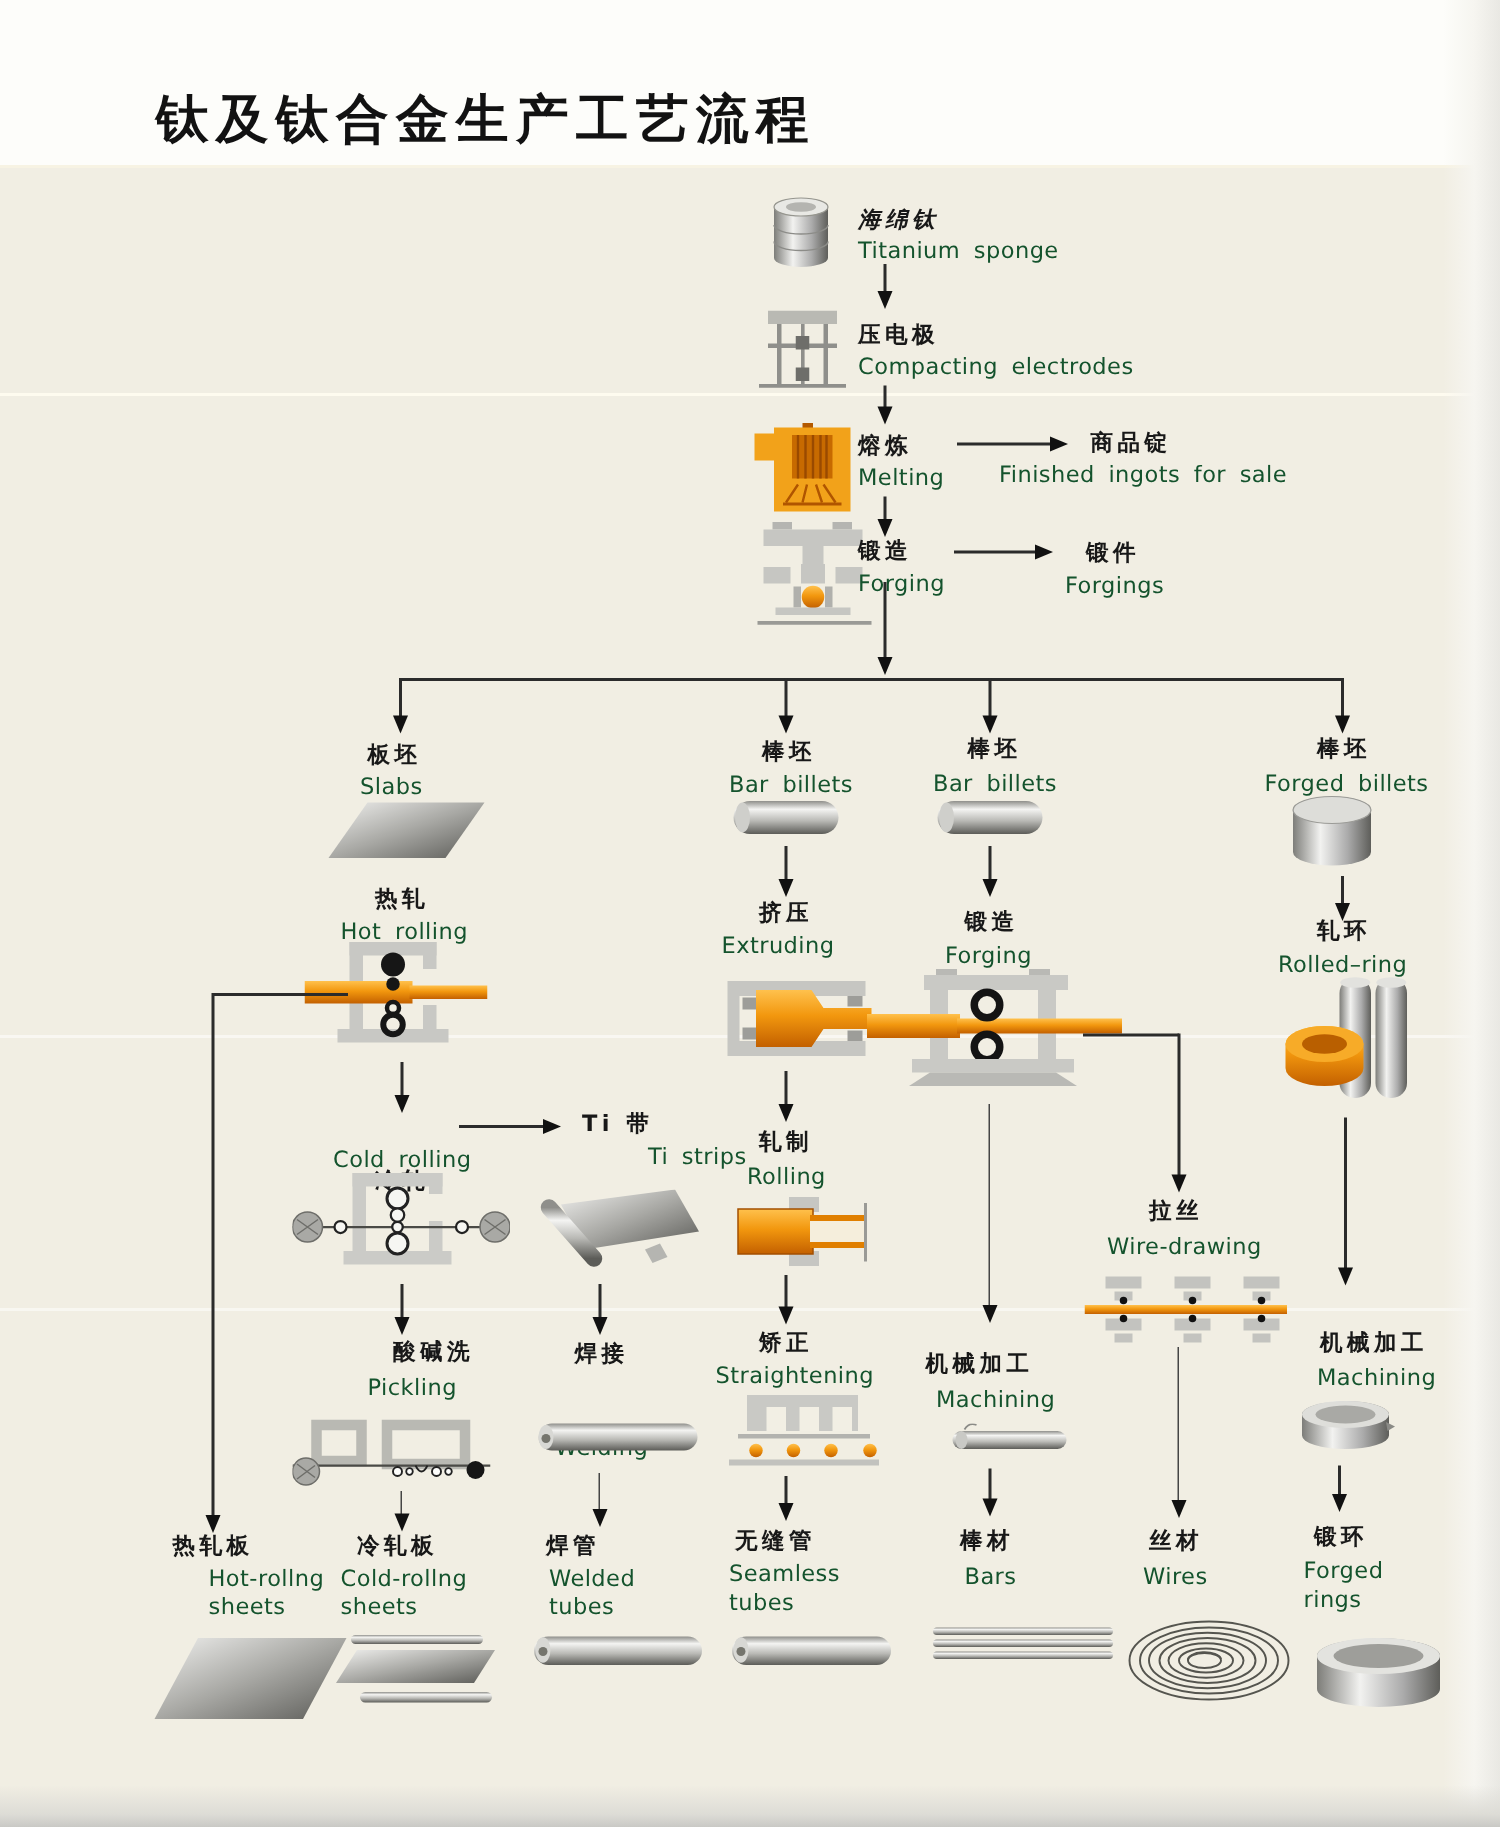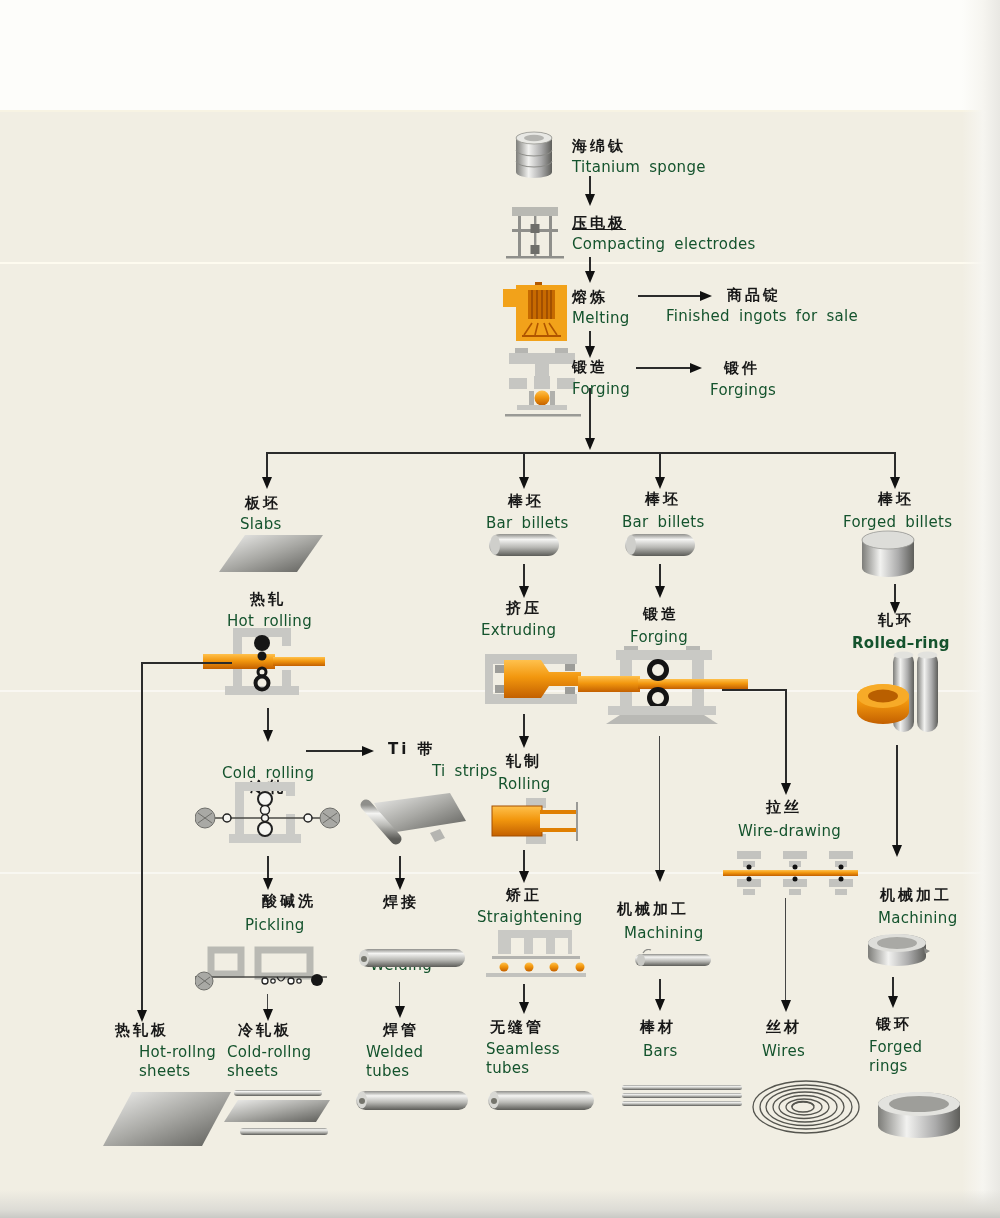--- a/index.html
+++ b/index.html
@@ -68,6 +68,7 @@
   <div class="fade-right"></div>
   <div class="band-bottom"></div>
 
+  <div class="title" style="left:104px;top:56px;">钛及钛合金生产工艺流程</div>
 
   <div class="icon" style="left:513px;top:130px;width:42px;height:50px;">
     <svg viewBox="0 0 42 50">

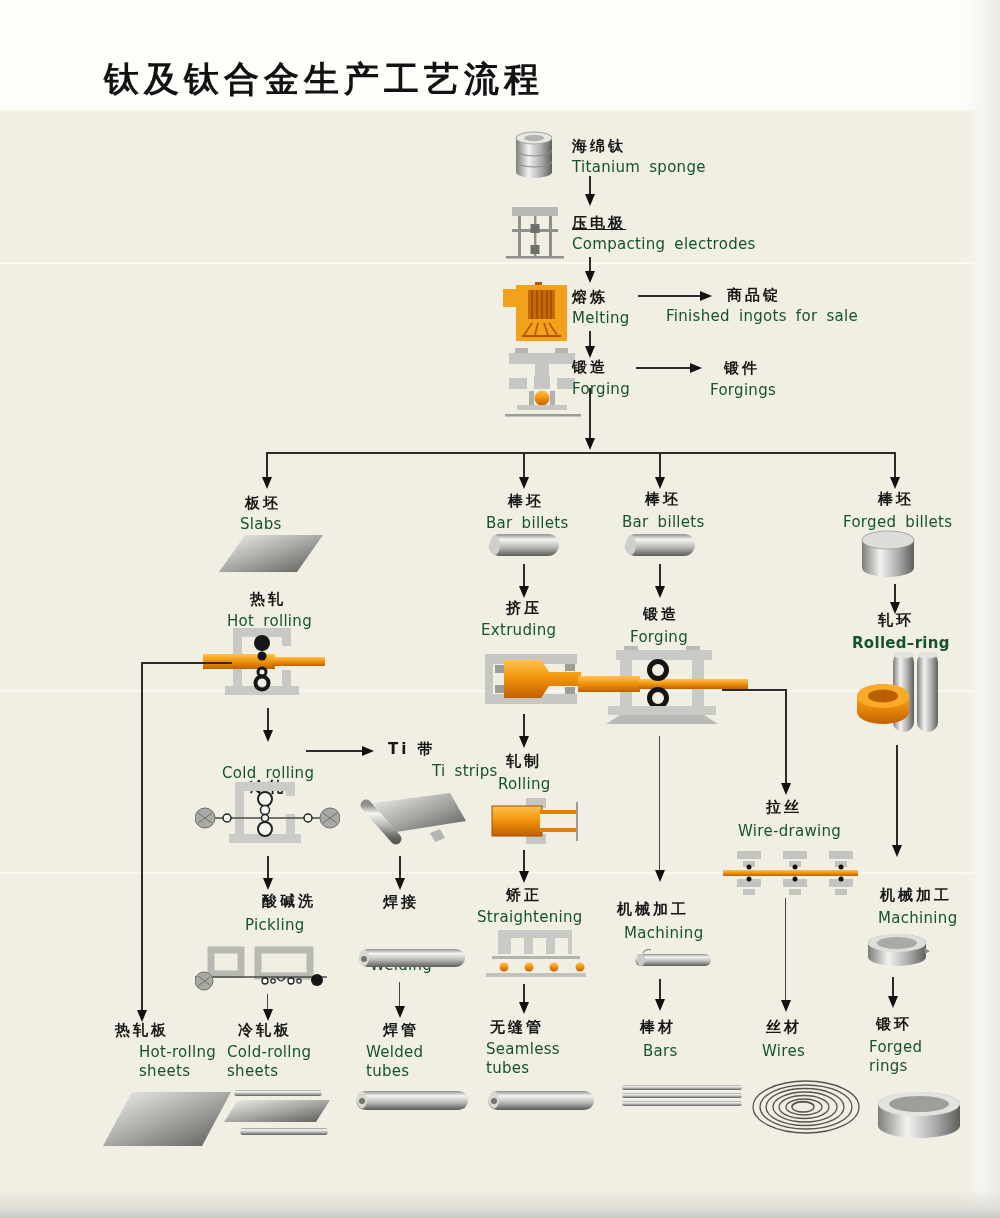--- a/index.html
+++ b/index.html
@@ -78,7 +78,7 @@
       <path d="M3,20 a18,6 0 0 0 36,0 M3,31 a18,6 0 0 0 36,0" fill="none" stroke="#8c8c88" stroke-width="1"></path>
     </svg>
   </div>
-  <div class="zh" style="left:572px;top:137px;">海绵钛</div>
+  <div class="zh" style="left:572px;top:137px;font-style:italic;">海绵钛</div>
   <div class="en" style="left:572px;top:158px;">Titanium sponge</div>
   <div class="av" style="left:585px;top:176px;height:30px;">
       <div class="l"></div>

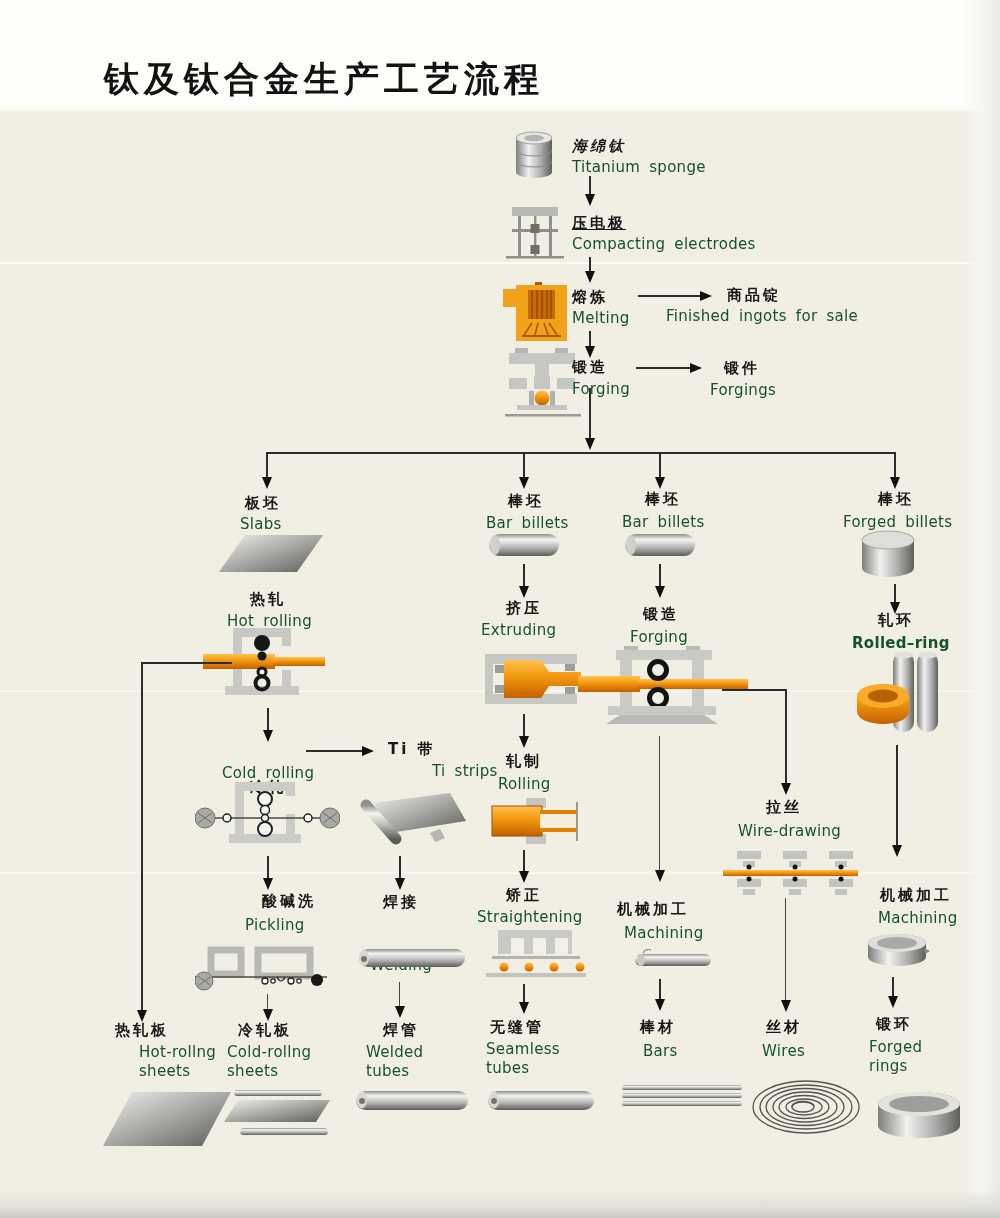--- a/index.html
+++ b/index.html
@@ -97,7 +97,7 @@
       <rect x="0" y="49" width="58" height="2.5" fill="#8f8f8b"></rect>
     </svg>
   </div>
-  <div class="zh" style="left:572px;top:214px;text-decoration:underline;">压电极</div>
+  <div class="zh" style="left:572px;top:214px;">压电极</div>
   <div class="en" style="left:572px;top:235px;">Compacting  electrodes</div>
   <div class="av" style="left:585px;top:257px;height:26px;">
       <div class="l"></div>

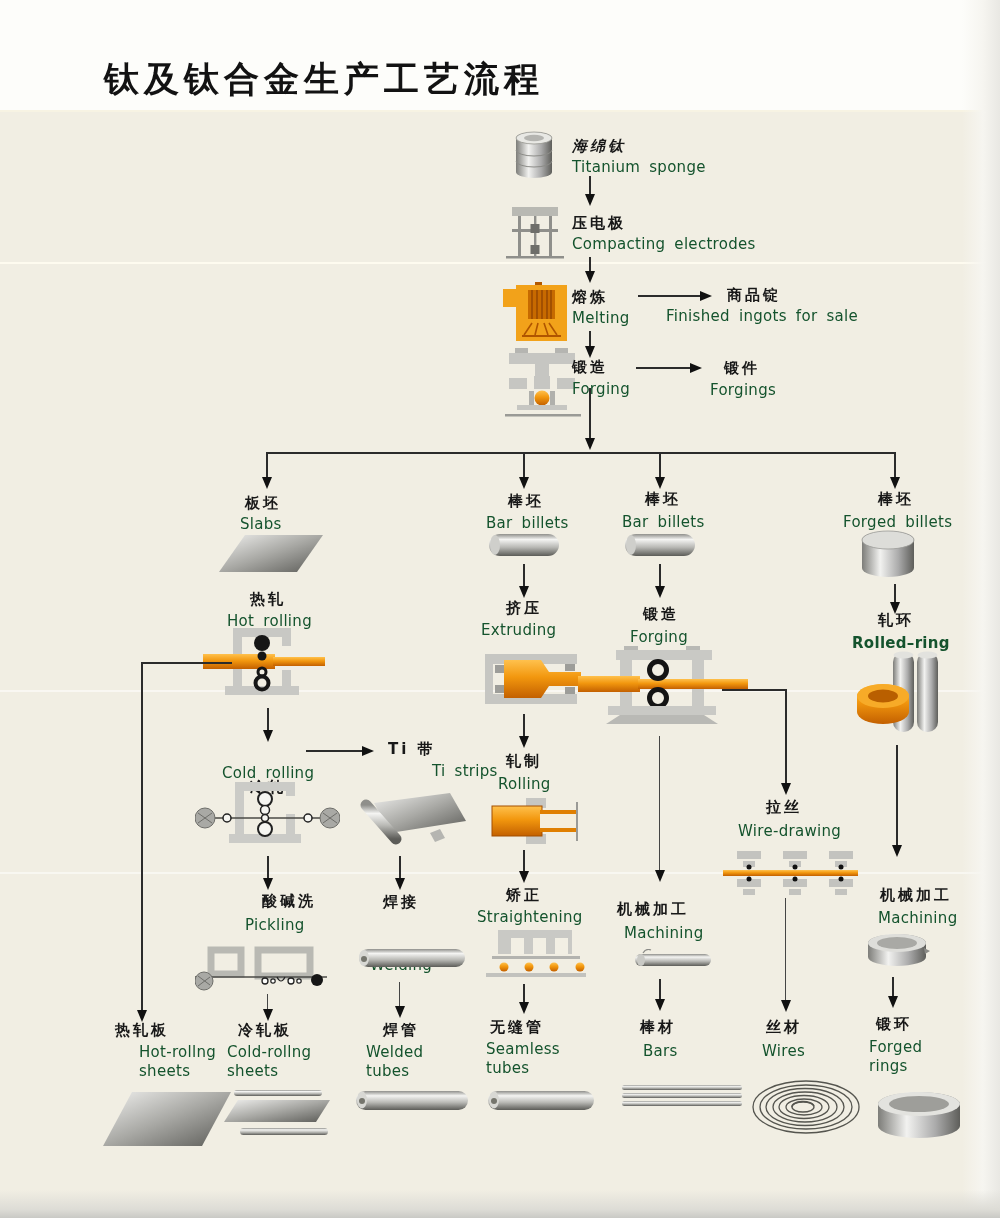--- a/index.html
+++ b/index.html
@@ -460,7 +460,7 @@
       <div class="h"></div>
     </div>
   <div class="zh" style="left:878px;top:611px;">轧环</div>
-  <div class="en" style="left:852px;top:634px;font-weight:bold;">Rolled–ring</div>
+  <div class="en" style="left:852px;top:634px;">Rolled–ring</div>
   <div class="icon" style="left:853px;top:648px;width:92px;height:90px;">
     <svg viewBox="0 0 92 90">
       <rect x="40" y="4" width="21" height="80" rx="10" fill="url(#mh)"></rect>

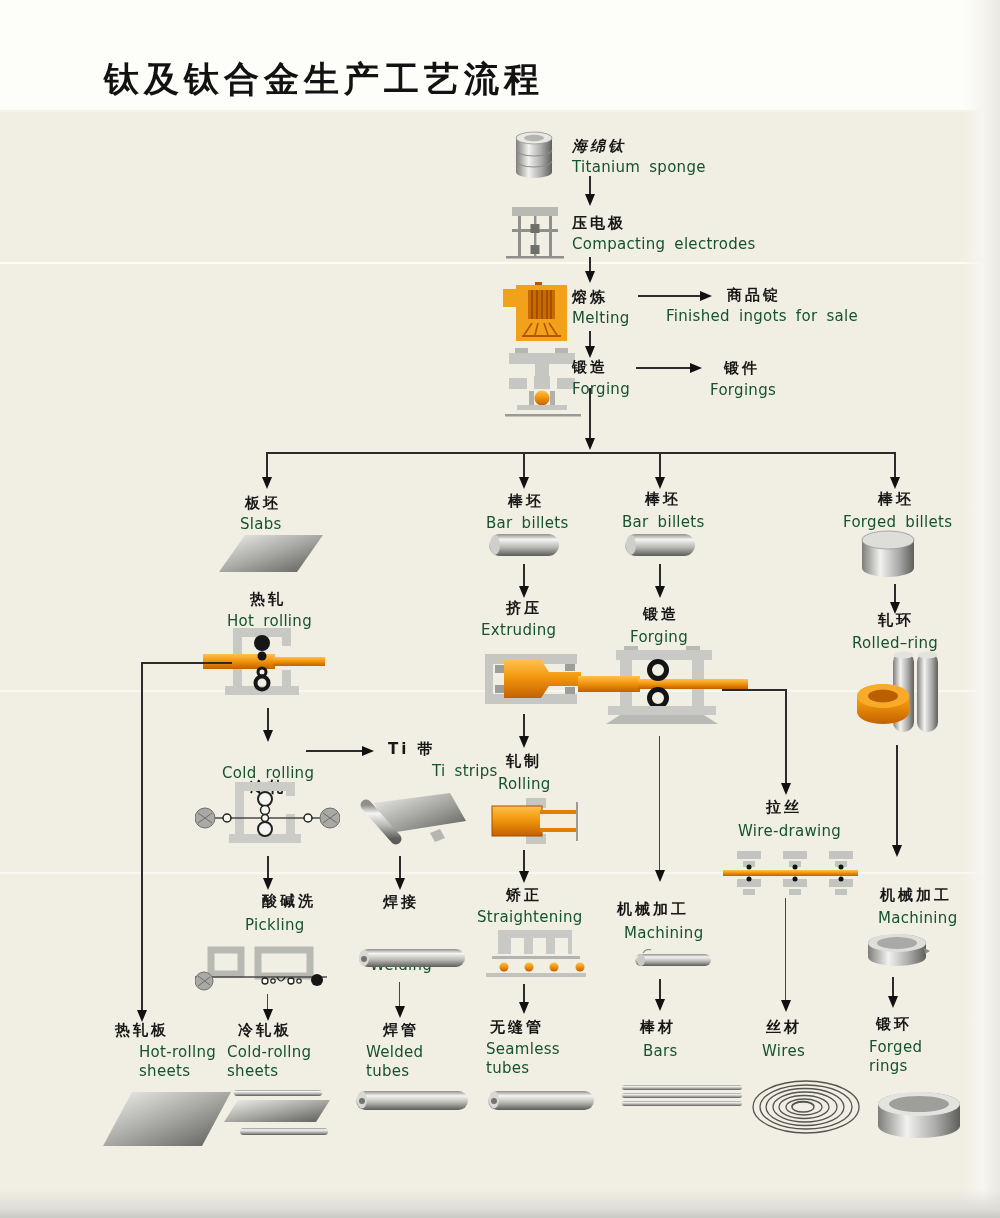--- a/index.html
+++ b/index.html
@@ -509,7 +509,7 @@
     </svg>
   </div>
 
-  <div class="zh" style="left:383px;top:1021px;text-align:center;">焊管</div>
+  <div class="zh" style="left:364px;top:1021px;text-align:center;">焊管</div>
   <div class="en wrap" style="left:366px;top:1043px;width:70px;">Welded tubes</div>
   <div class="icon" style="left:352px;top:1088px;width:118px;height:26px;">
     <svg viewBox="0 0 118 26">

